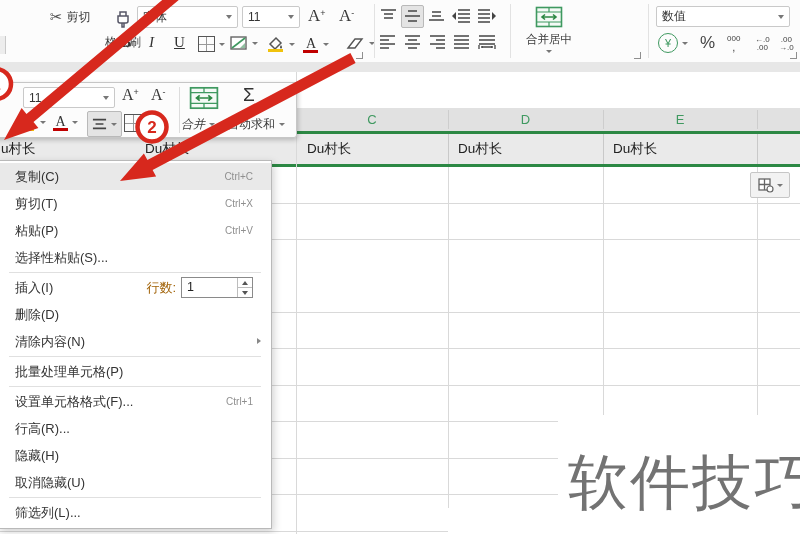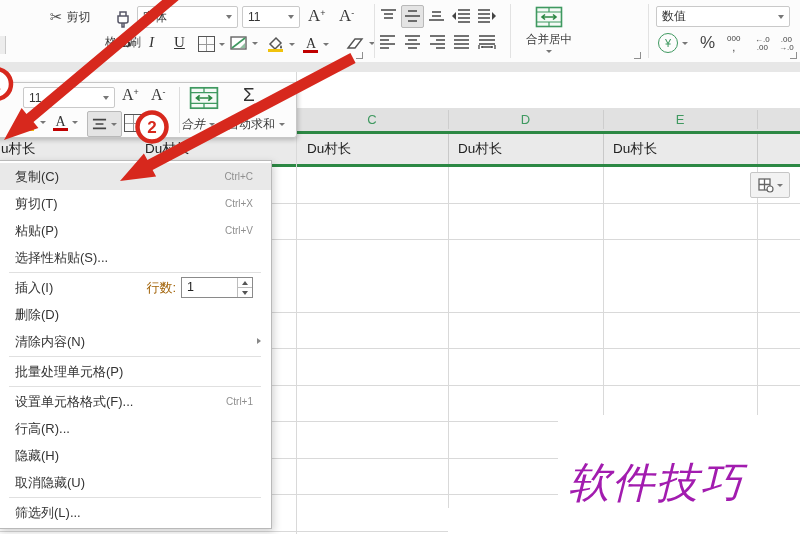--- a/index.html
+++ b/index.html
@@ -36,7 +36,7 @@
   .vline{background:#d9d9d9;width:1px;}
   #wm-patch{left:558px;top:415px;width:242px;height:119px;background:#fff;}
   #wm-patch2{left:448px;top:508px;width:112px;height:26px;background:#fff;}
-  #watermark{left:568px;top:448px;width:232px;font-size:42px;line-height:70px;color:#a21caf;letter-spacing:2px;white-space:nowrap;font-style:italic;}
+  #watermark{left:568px;top:448px;width:232px;font-size:60px;line-height:70px;color:#737373;letter-spacing:2px;white-space:nowrap;}
   #paste-btn{left:750px;top:172px;width:38px;height:24px;background:#f2f2f2;border:1px solid #c6c6c6;border-radius:2px;display:flex;align-items:center;justify-content:center;gap:3px;}
   
   #mini-toolbar{left:-8px;top:82px;width:303px;height:54px;background:#fcfcfc;border:1px solid #c6c6c6;border-radius:3px;box-shadow:1px 2px 5px rgba(0,0,0,.22);}

